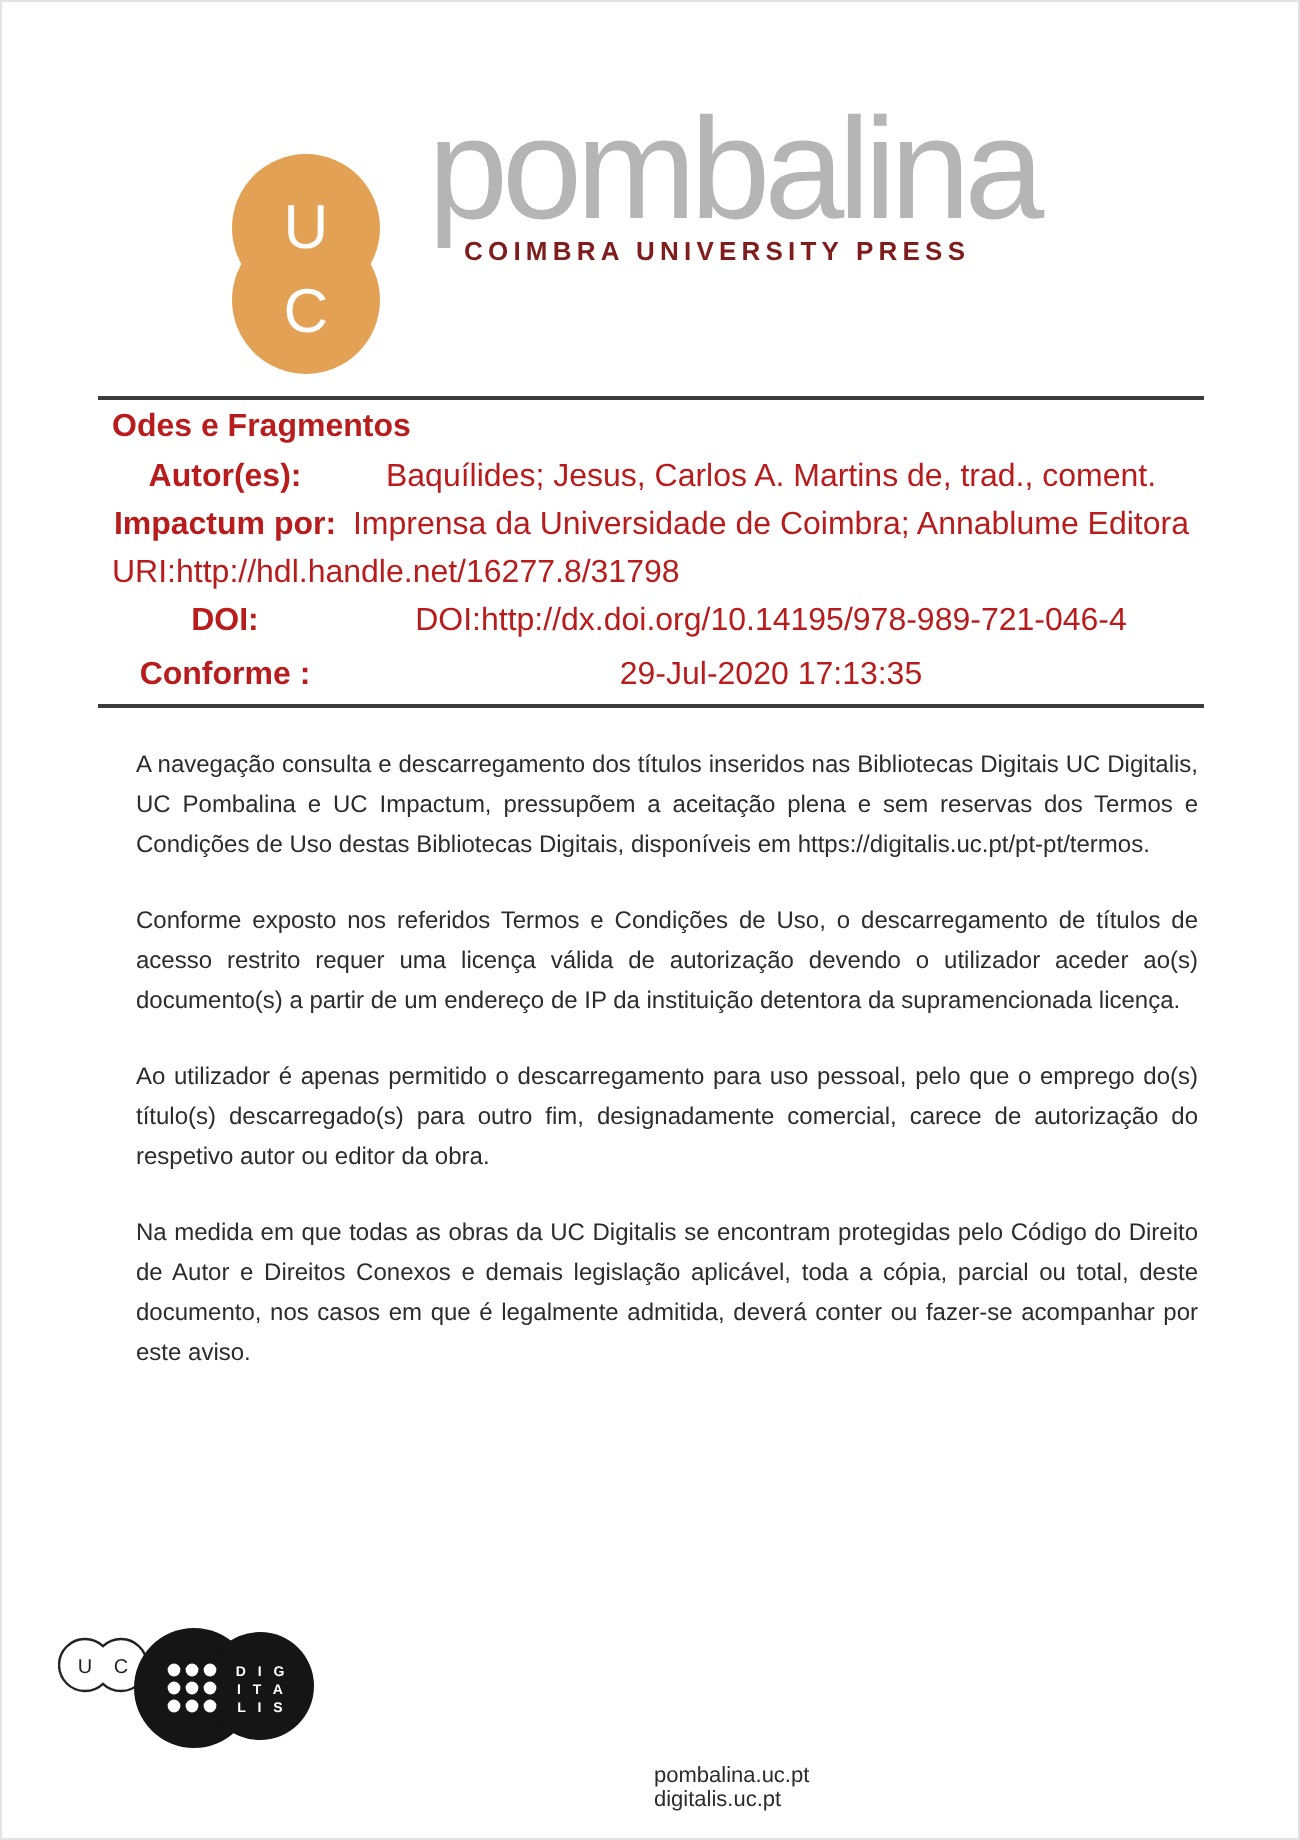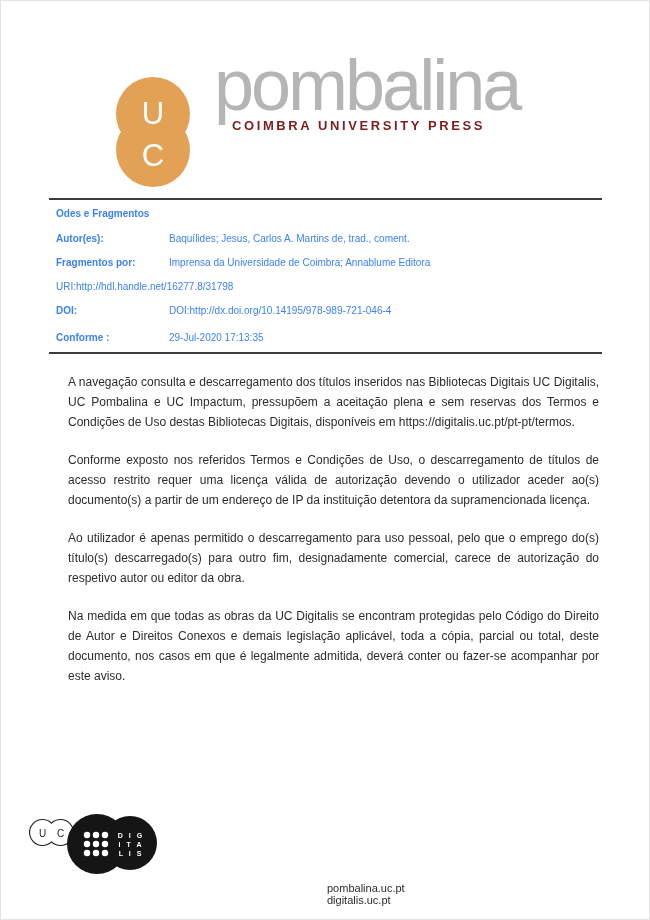--- a/index.html
+++ b/index.html
@@ -34,7 +34,7 @@
     position:absolute; left:48px; top:197px; width:553px;
     border-top:2px solid #3c3c3c; border-bottom:2px solid #3c3c3c;
     padding:6px 0 7px 7px; box-sizing:border-box;
-    font-size:10px; color:#3b82f6;
+    font-size:16px; color:#b91c1c;
   }
   .meta-title { font-weight:bold; line-height:16px; }
   .meta-row { display:grid; grid-template-columns:113px 1fr; align-items:center; margin-top:9px; }

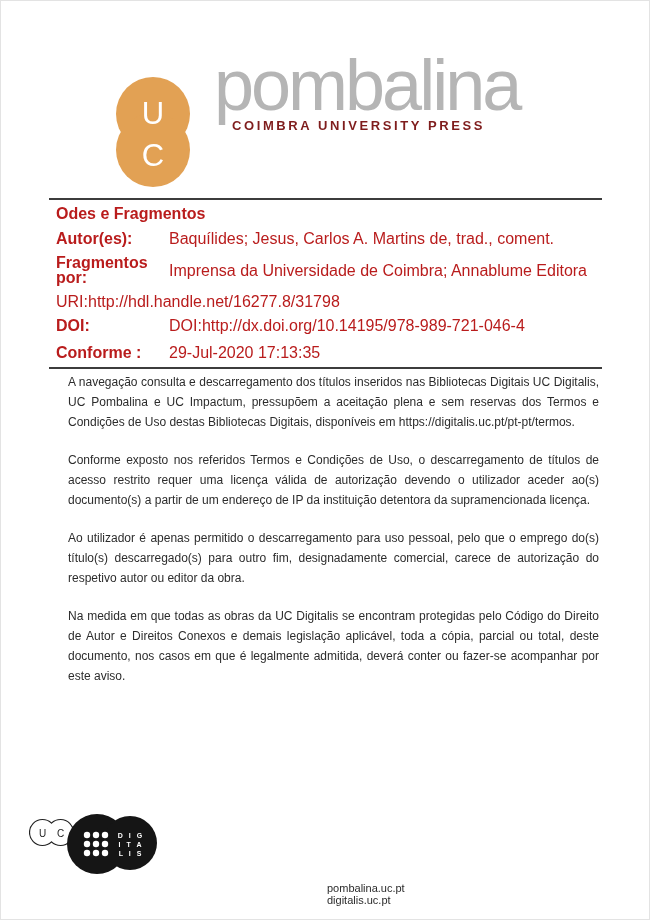--- a/index.html
+++ b/index.html
@@ -37,7 +37,7 @@
     font-size:16px; color:#b91c1c;
   }
   .meta-title { font-weight:bold; line-height:16px; }
-  .meta-row { display:grid; grid-template-columns:113px 1fr; align-items:center; margin-top:9px; }
+  .meta-row { display:grid; grid-template-columns:113px 1fr; align-items:center; margin-top:9px;text-align:center; }
   .meta-label { font-weight:bold; line-height:15px; white-space:pre-line; }
   .meta-value { line-height:15px; }
   .meta-row.accessed { margin-top:12px; }

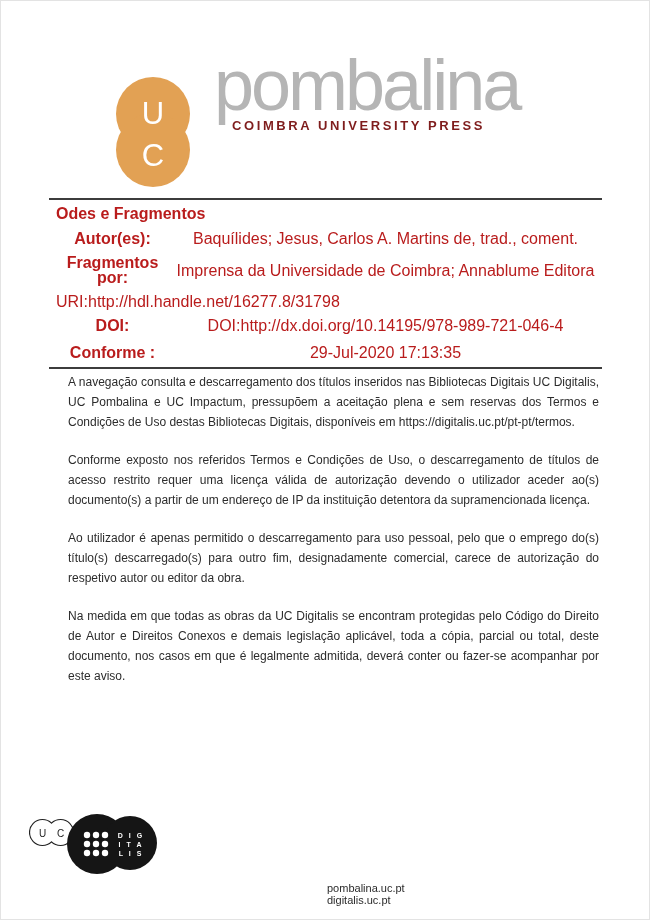--- a/index.html
+++ b/index.html
@@ -83,7 +83,7 @@
     </div>
 
     <div class="meta-row">
-      <div class="meta-label">Fragmentos por:</div>
+      <div class="meta-label">Impactum por:</div>
       <div class="meta-value">Imprensa da Universidade de Coimbra; Annablume Editora</div>
     </div>
 

